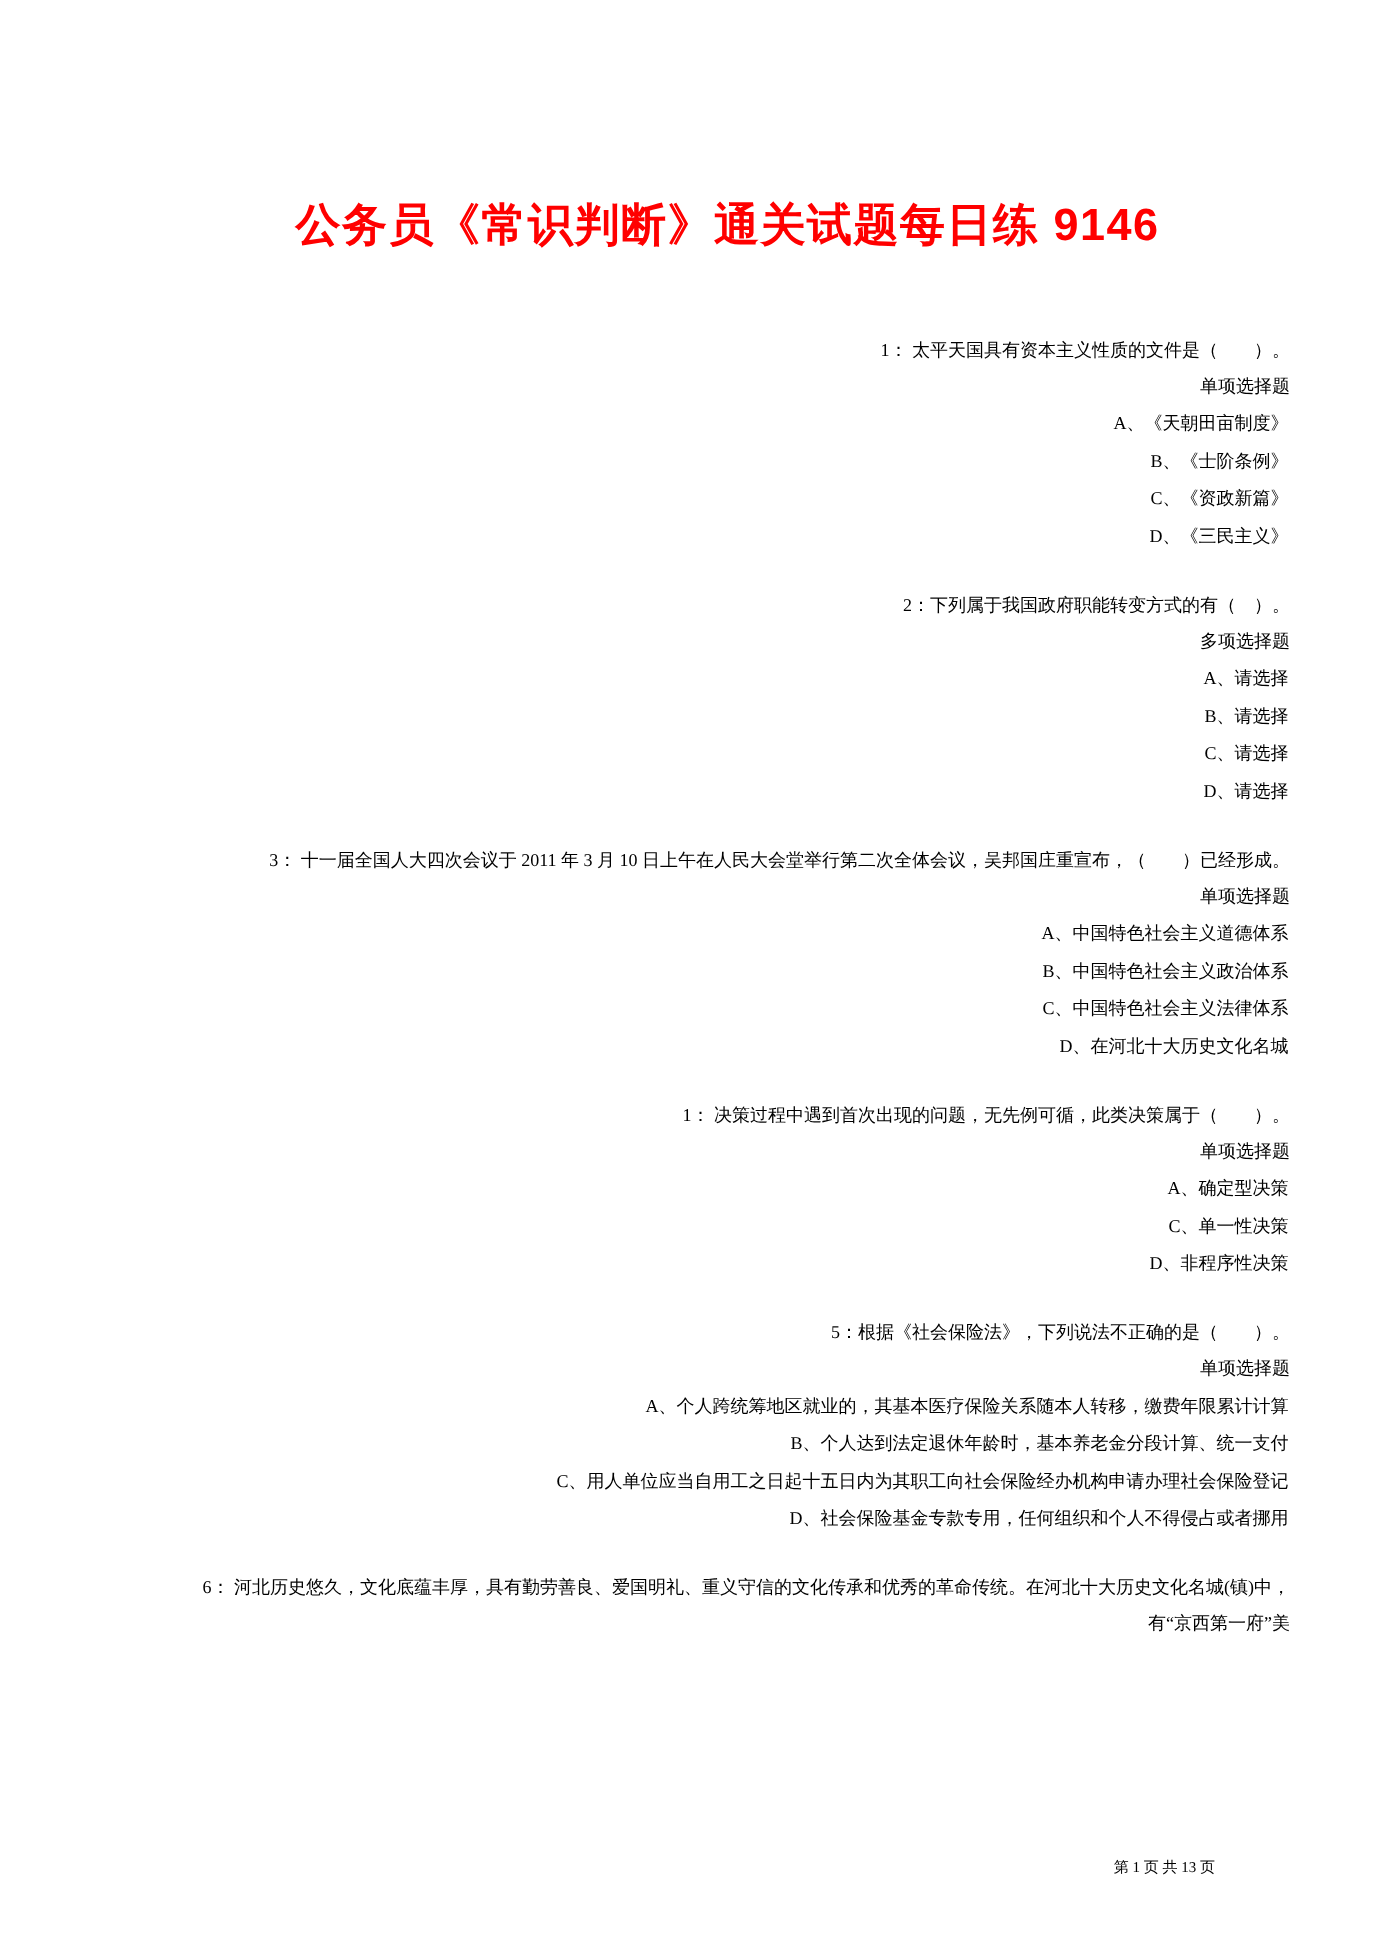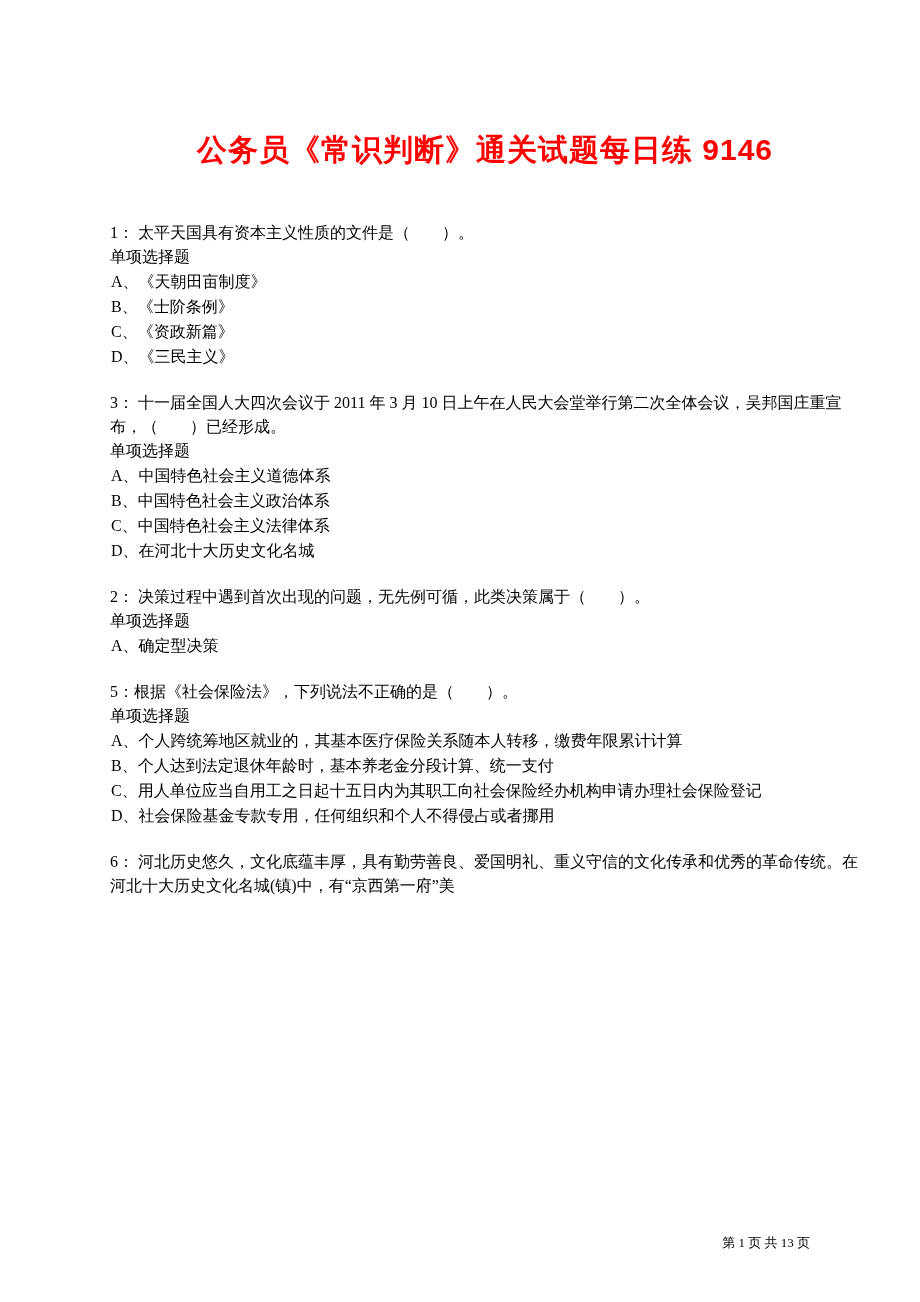--- a/index.html
+++ b/index.html
@@ -27,8 +27,9 @@
   }
   .question-block {
     margin-bottom: 22px;
-    font-size: 16px;
+    font-size: 12px;
     line-height: 24px;
+    text-align: right;
   }
   .q-text {
     margin: 0;

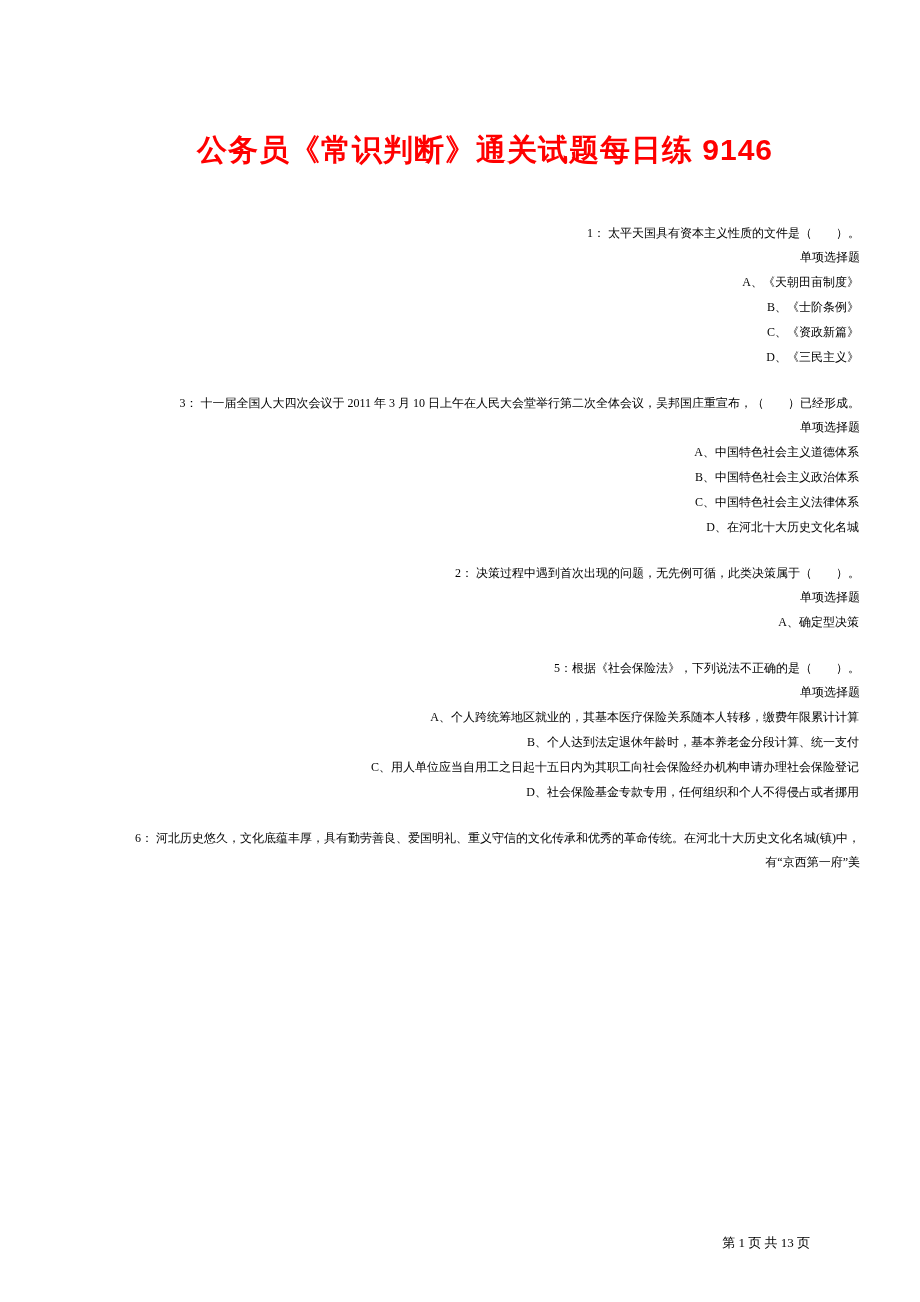--- a/index.html
+++ b/index.html
@@ -64,6 +64,14 @@
     <p class="option">D、《三民主义》</p>
   </div>
 
+  <div class="question-block">
+    <p class="q-text">2：下列属于我国政府职能转变方式的有（　）。</p>
+    <p class="q-type">多项选择题</p>
+    <p class="option">A、请选择</p>
+    <p class="option">B、请选择</p>
+    <p class="option">C、请选择</p>
+    <p class="option">D、请选择</p>
+  </div>
 
   <div class="question-block">
     <p class="q-text">3： 十一届全国人大四次会议于 2011 年 3 月 10 日上午在人民大会堂举行第二次全体会议，吴邦国庄重宣布，（　　）已经形成。</p>

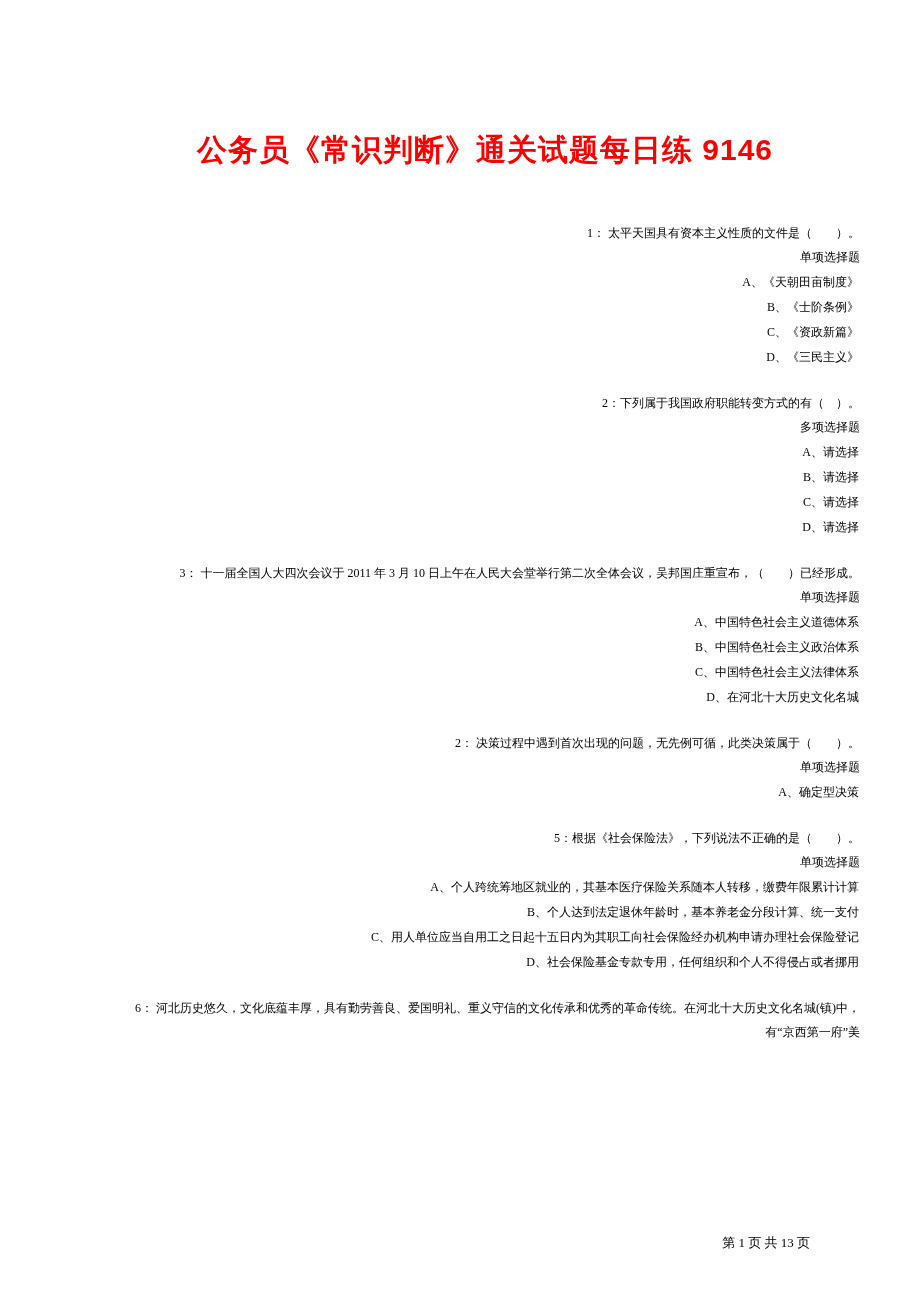--- a/index.html
+++ b/index.html
@@ -83,7 +83,7 @@
   </div>
 
   <div class="question-block">
-    <p class="q-text">2：  决策过程中遇到首次出现的问题，无先例可循，此类决策属于（　　）。</p>
+    <p class="q-text">1：  决策过程中遇到首次出现的问题，无先例可循，此类决策属于（　　）。</p>
     <p class="q-type">单项选择题</p>
     <p class="option">A、确定型决策</p>
   </div>

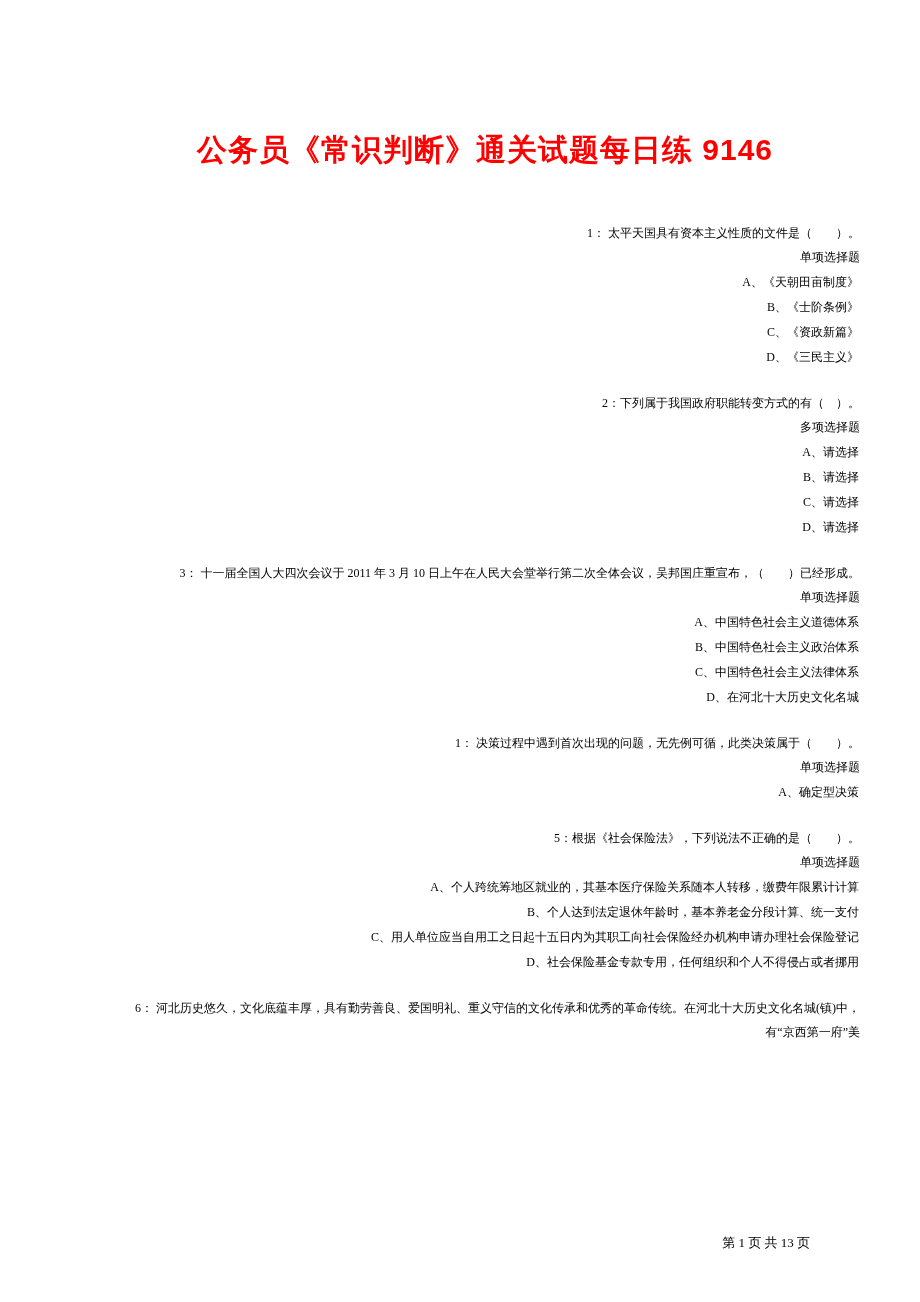--- a/index.html
+++ b/index.html
@@ -86,6 +86,7 @@
     <p class="q-text">1：  决策过程中遇到首次出现的问题，无先例可循，此类决策属于（　　）。</p>
     <p class="q-type">单项选择题</p>
     <p class="option">A、确定型决策</p>
+    <p class="option">C、单一性决策</p>
   </div>
 
   <div class="question-block">

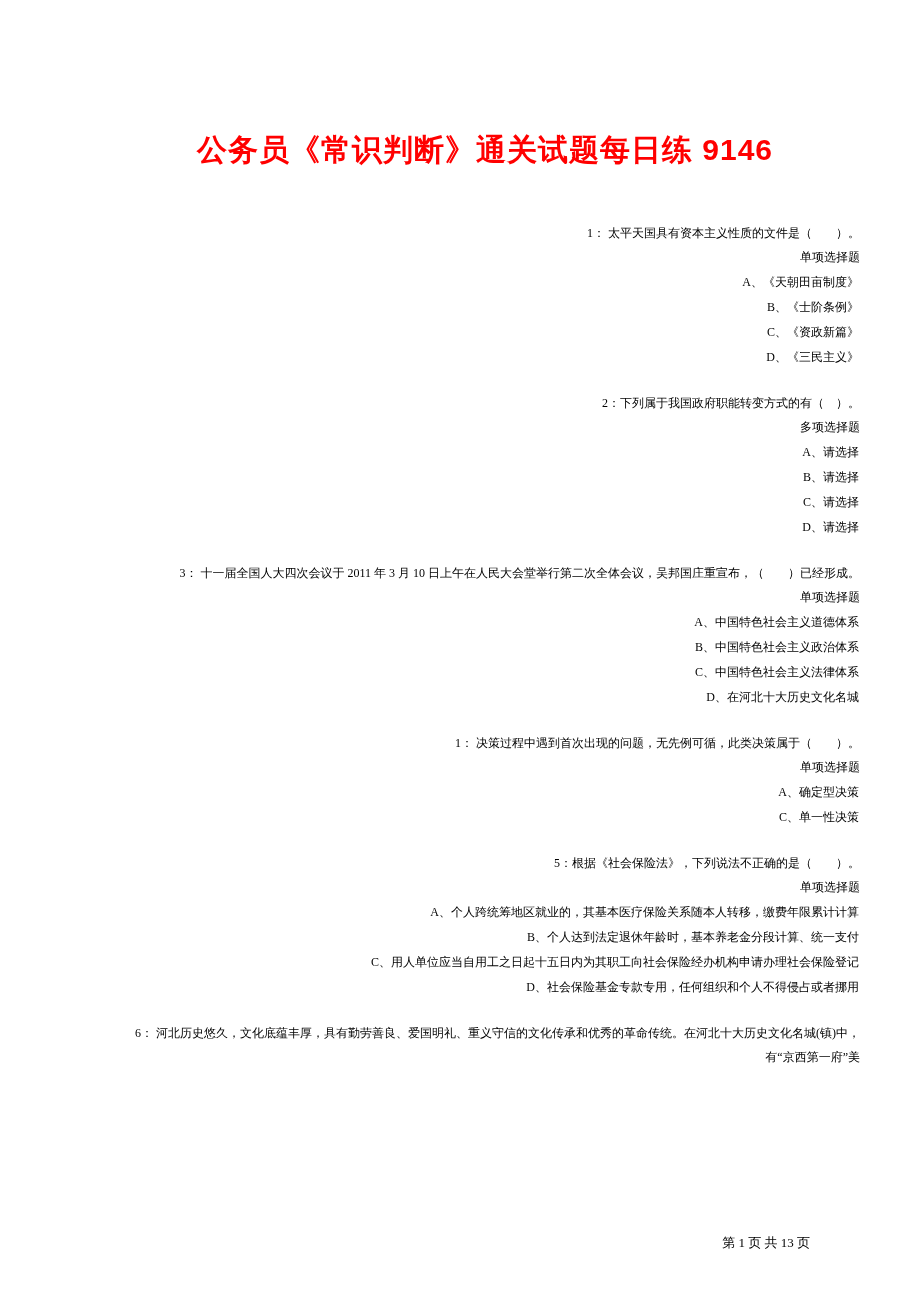--- a/index.html
+++ b/index.html
@@ -87,6 +87,7 @@
     <p class="q-type">单项选择题</p>
     <p class="option">A、确定型决策</p>
     <p class="option">C、单一性决策</p>
+    <p class="option">D、非程序性决策</p>
   </div>
 
   <div class="question-block">

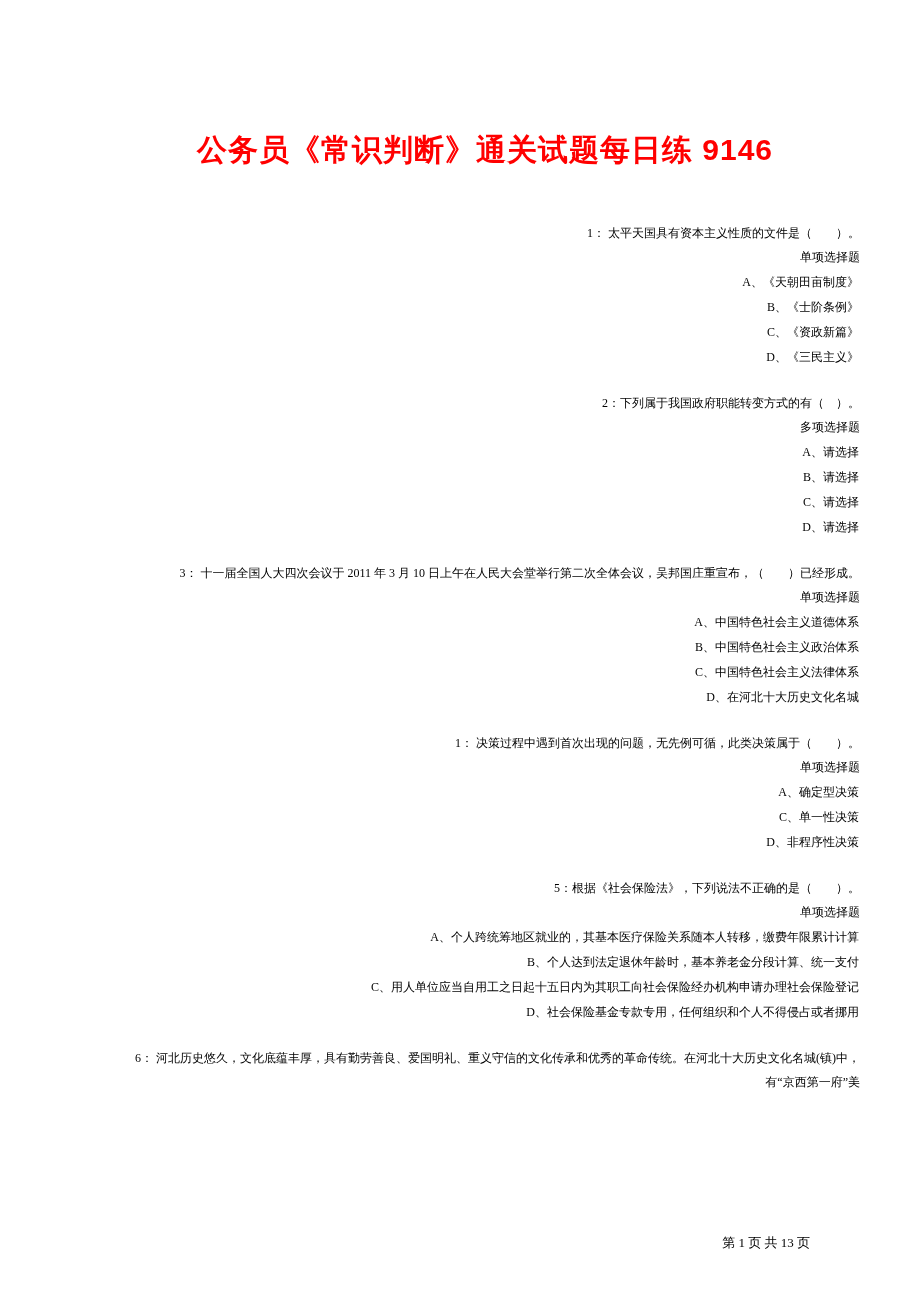--- a/index.html
+++ b/index.html
@@ -44,7 +44,7 @@
     position: absolute;
     bottom: 50px;
     right: 110px;
-    font-size: 13px;
+    font-size: 10px;
     color: #000000;
   }
 </style>

